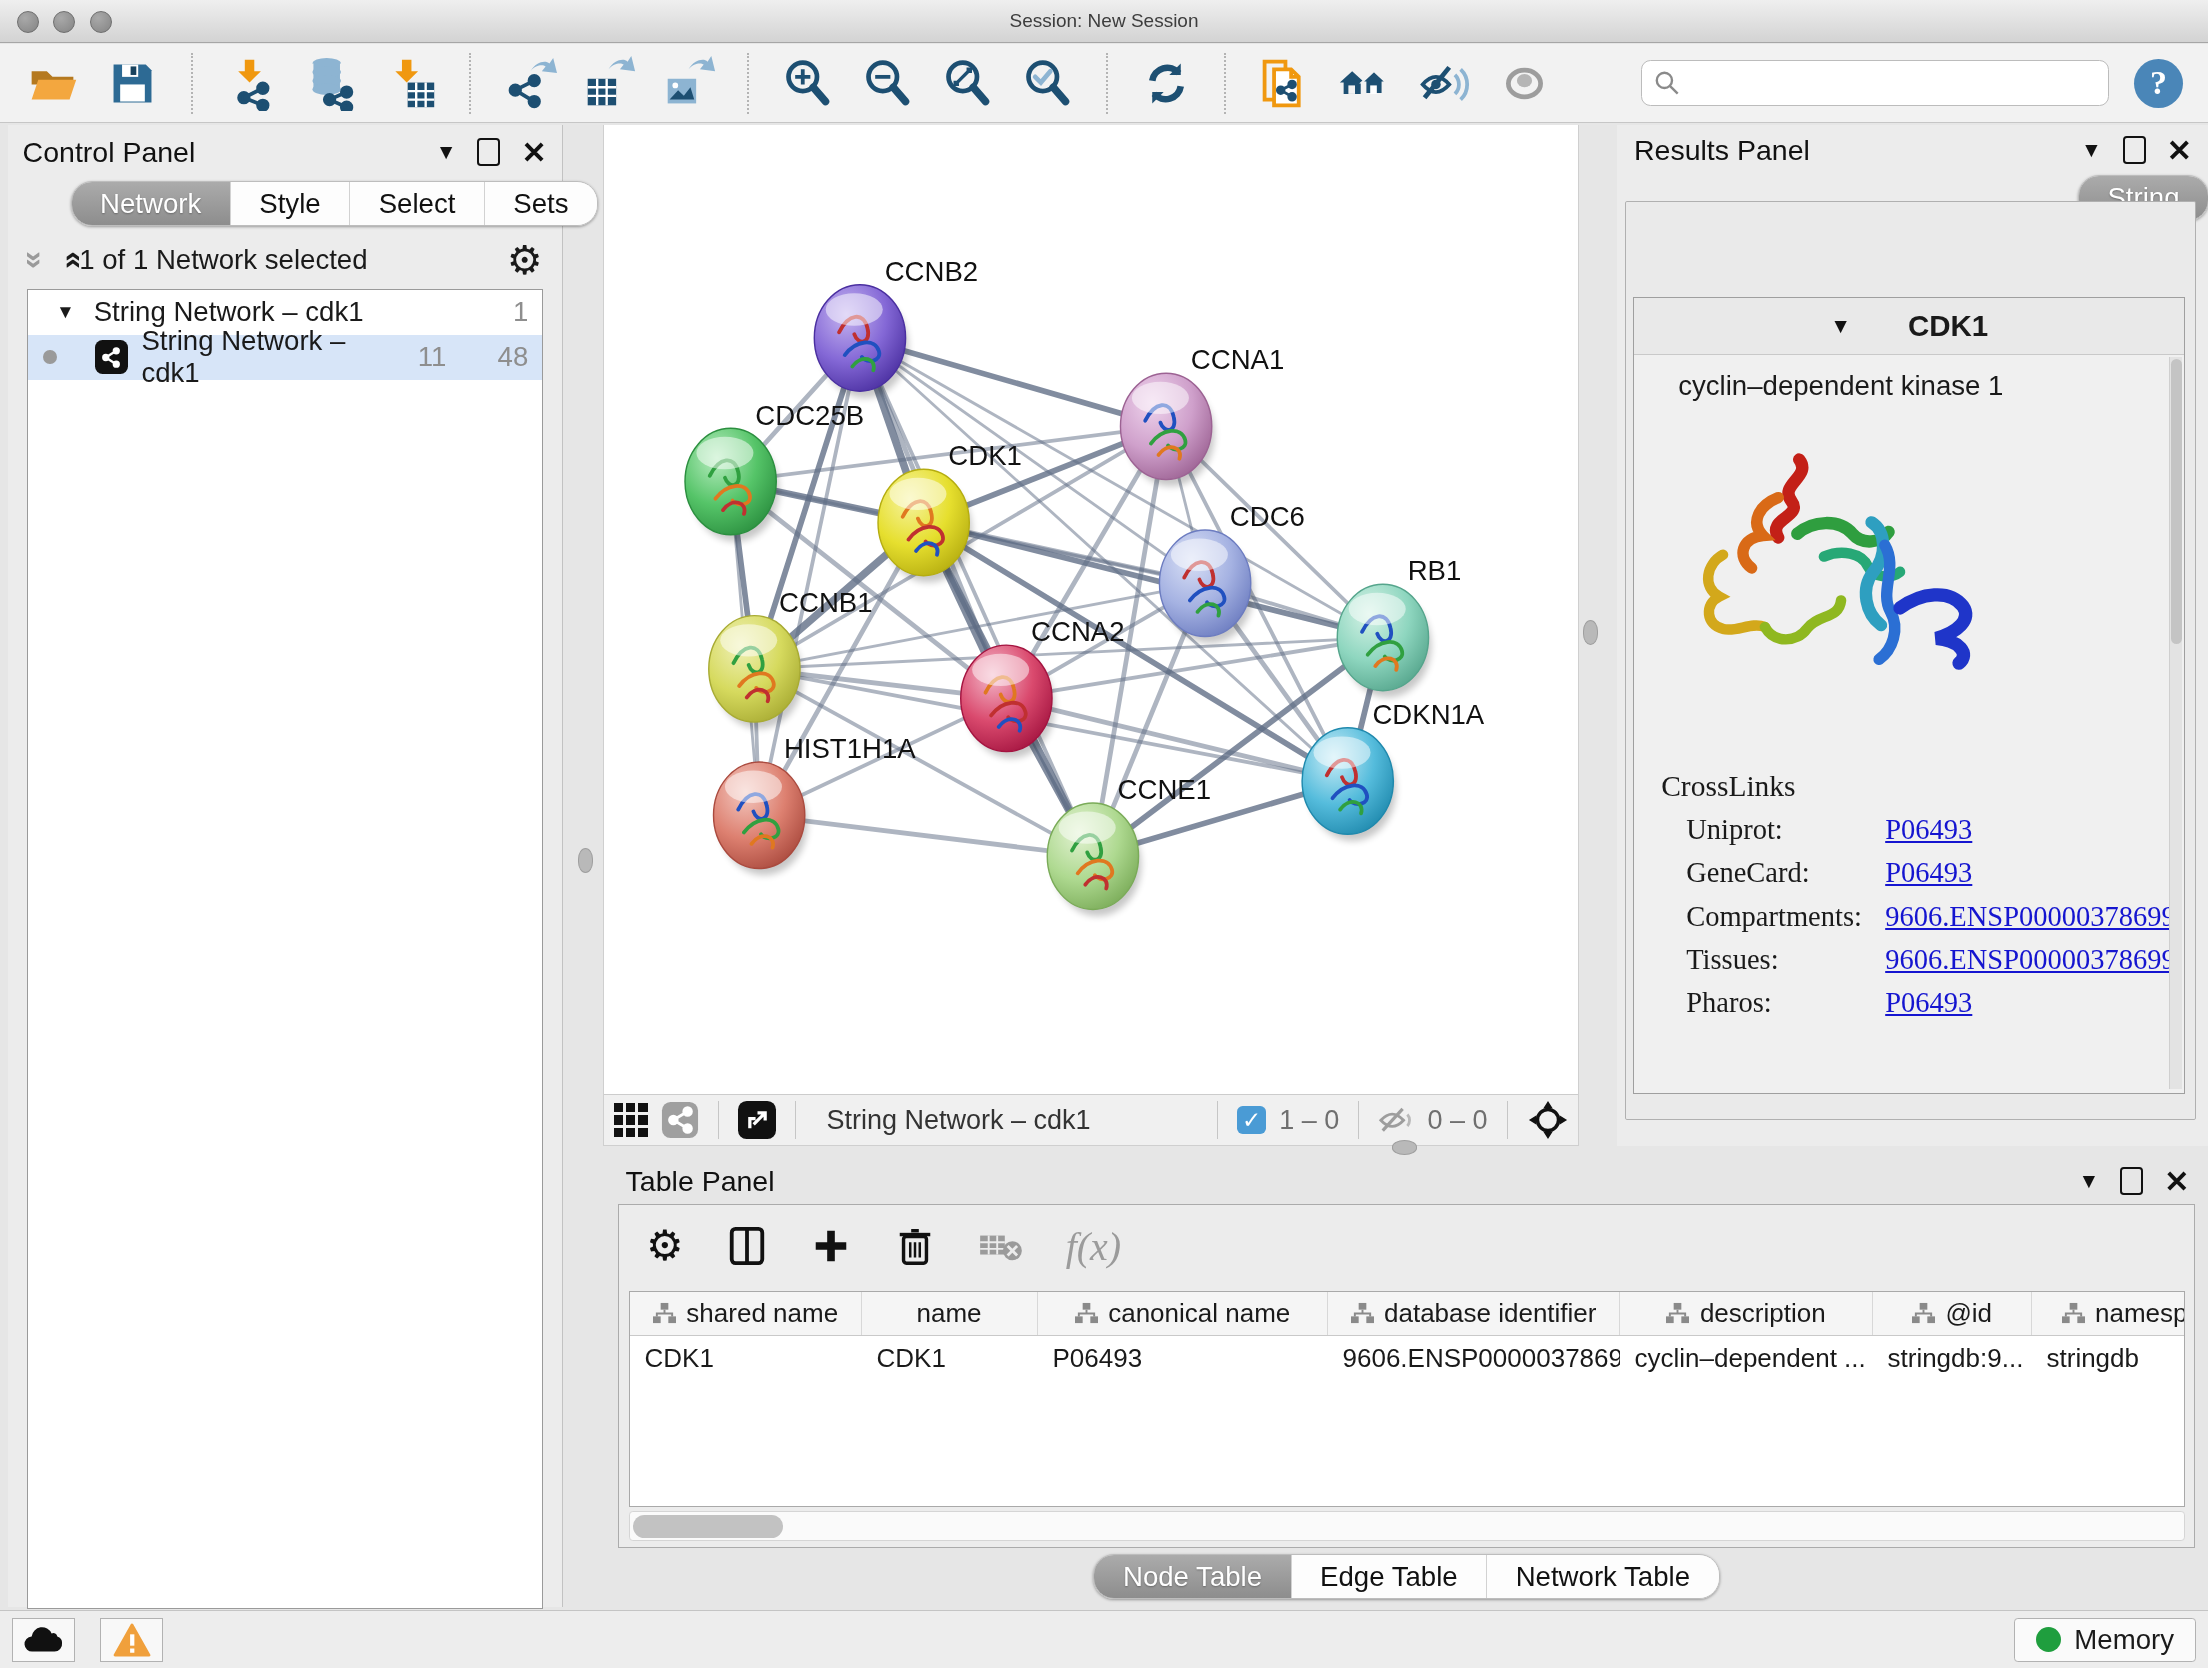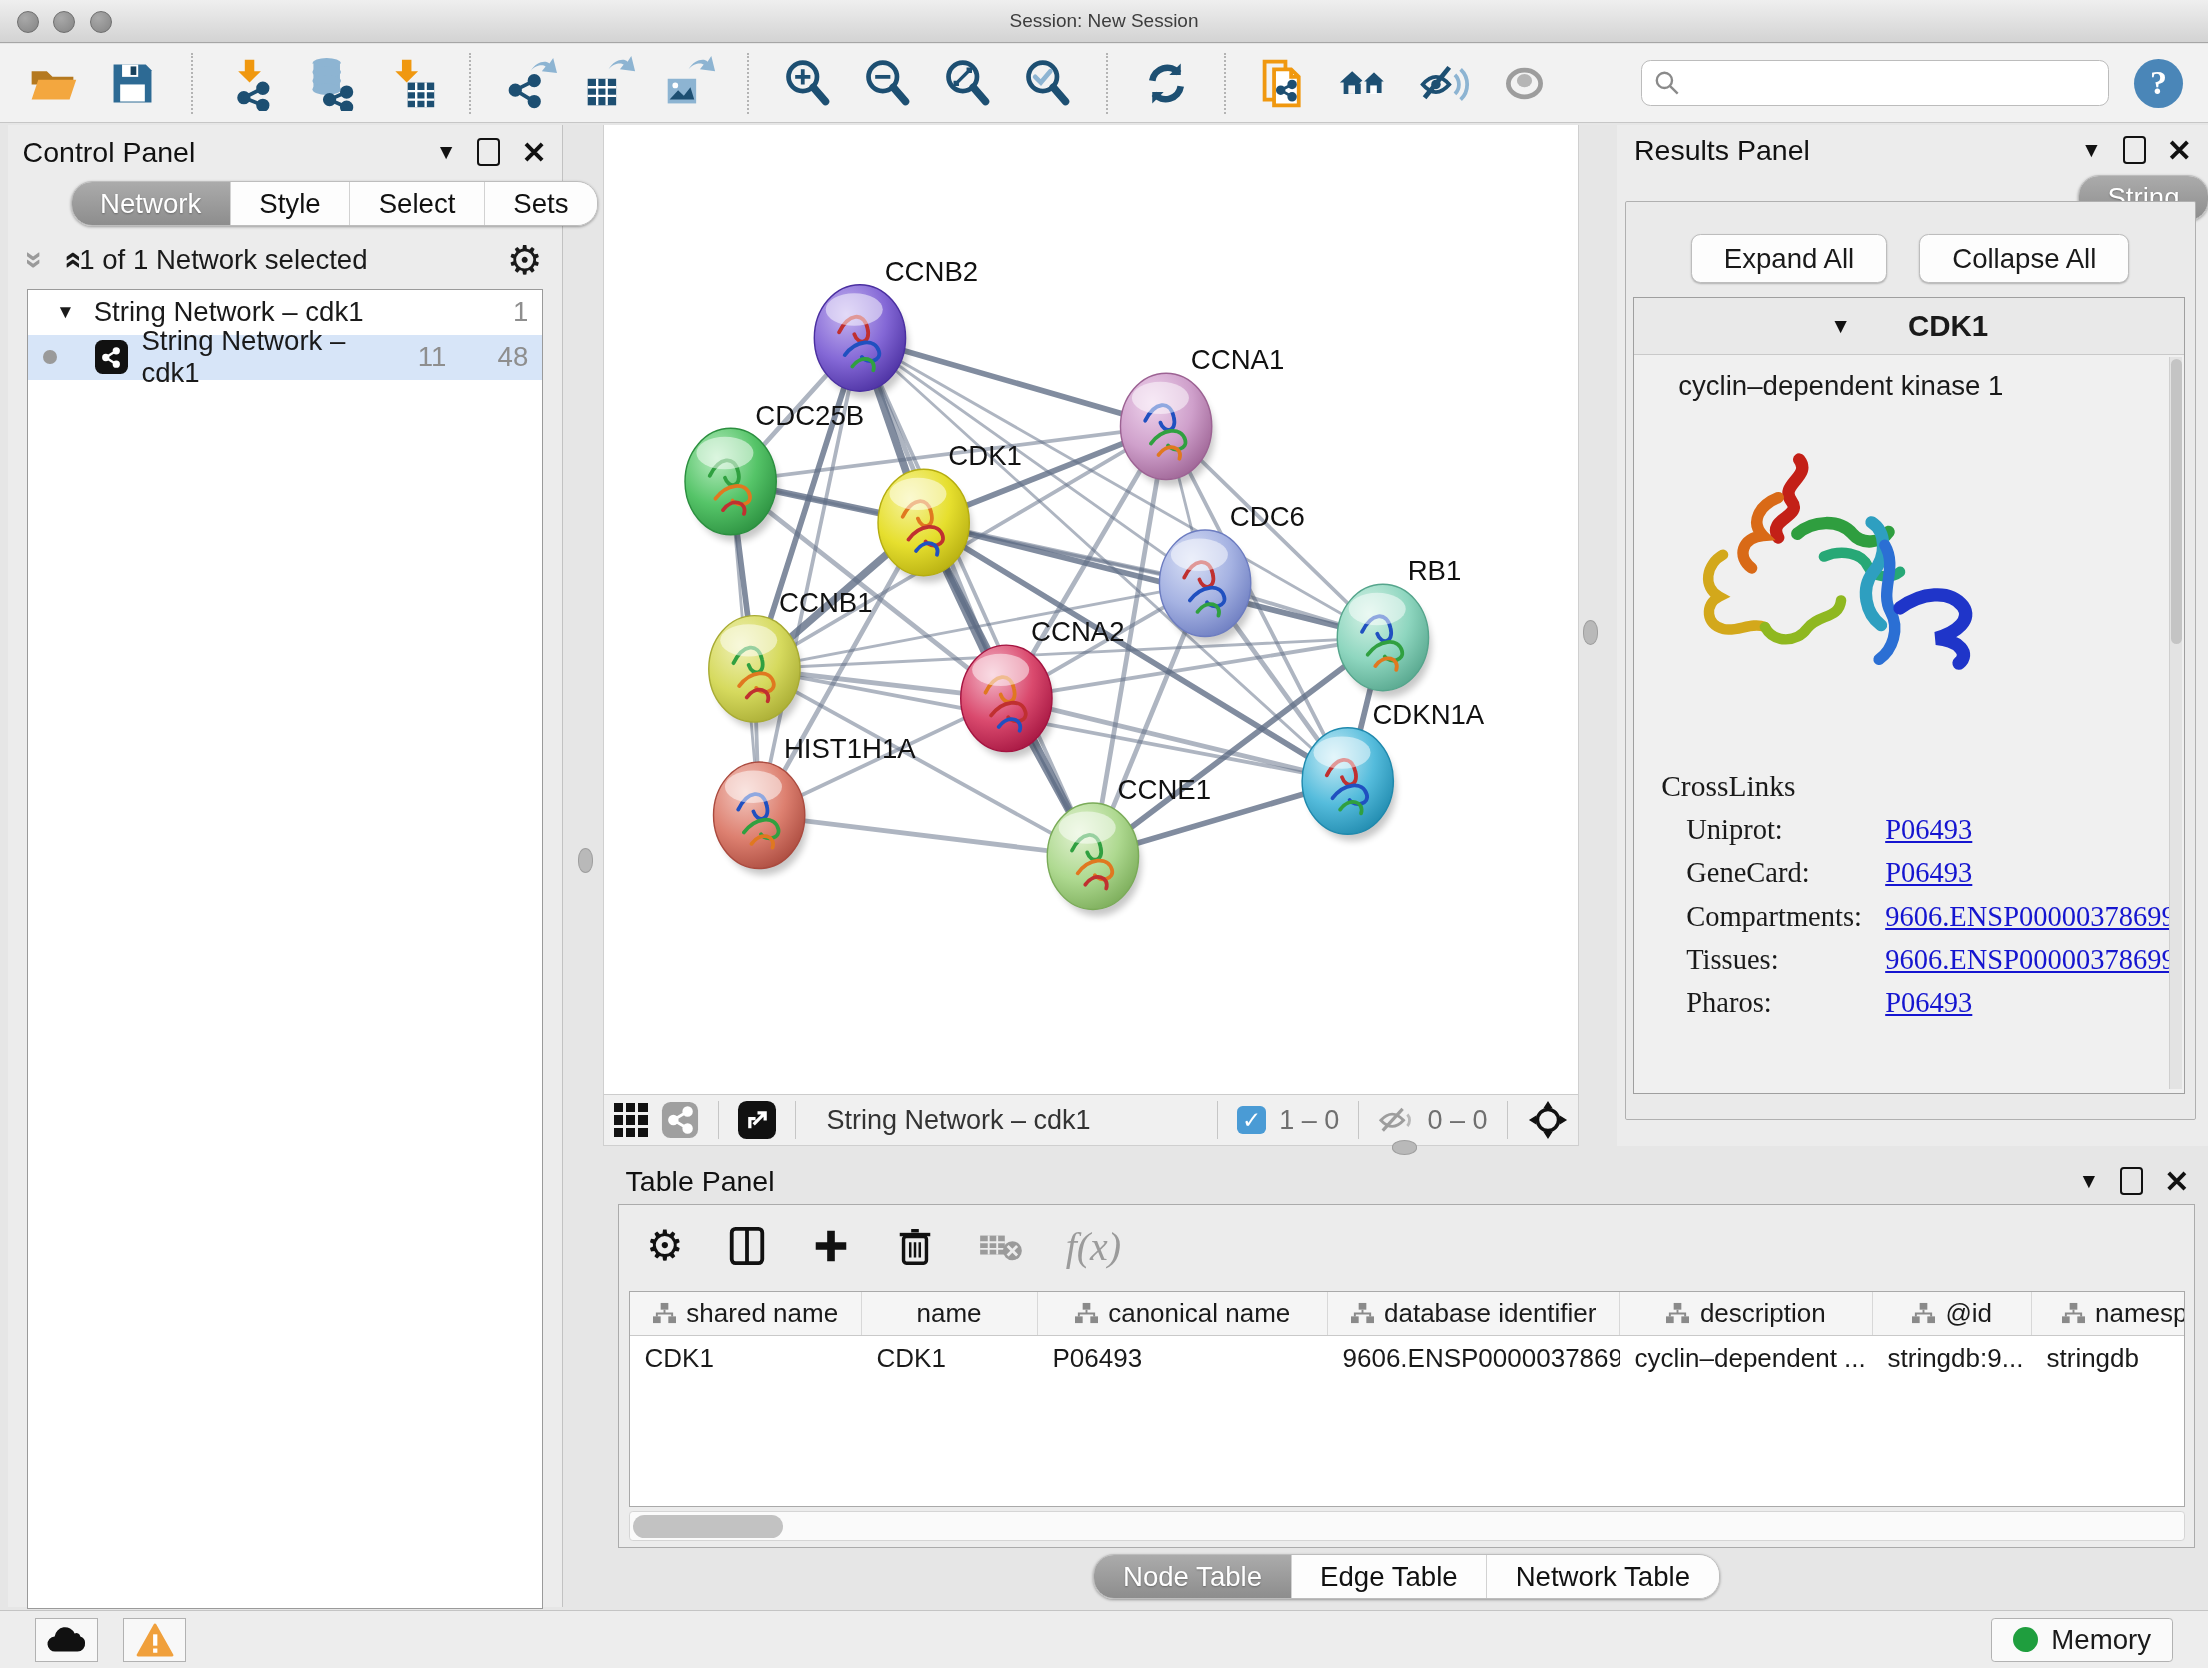--- a/index.html
+++ b/index.html
@@ -614,10 +614,6 @@
         </span>
     </div>
     <div class="rp-outer">
-      <div class="rp-btn-row">
-        <span class="rp-btn">Expand All</span>
-        <span class="rp-btn">Collapse All</span>
-      </div>
       <div class="rp-inner">
         <div class="rp-head">
           <span class="tri">▼</span>

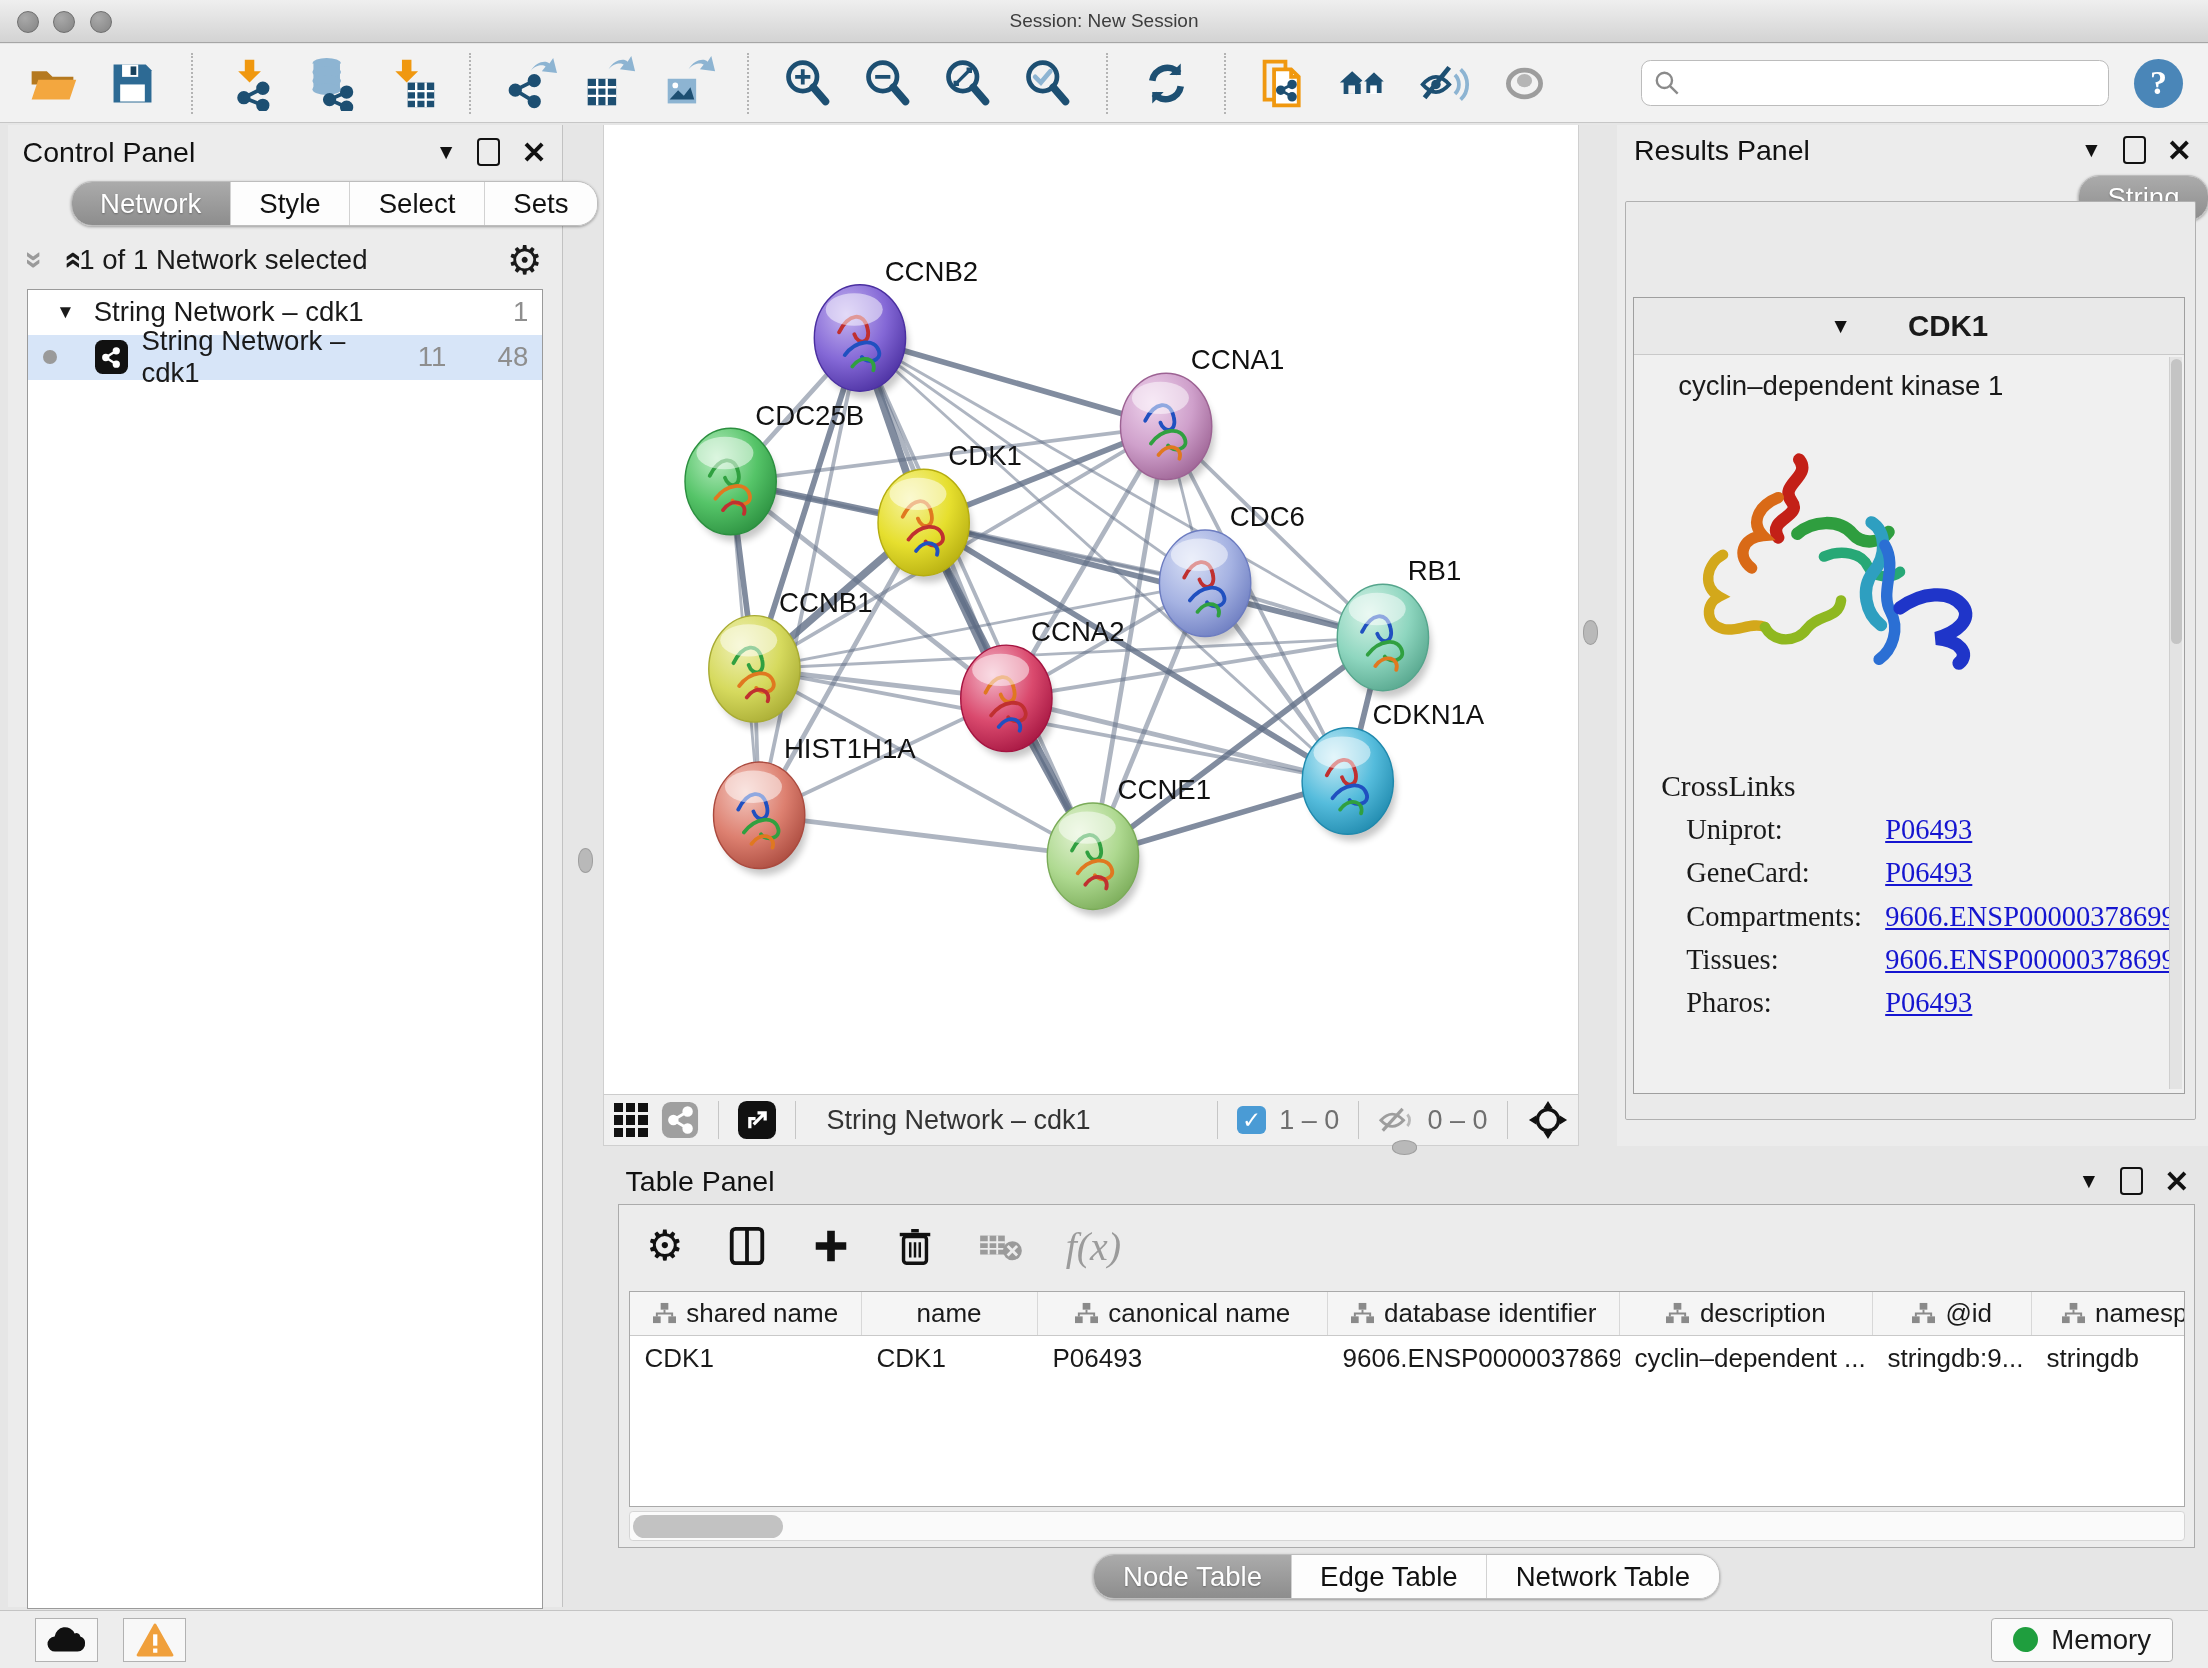--- a/index.html
+++ b/index.html
@@ -102,7 +102,7 @@
 .tp-tabs{position:absolute;left:0;top:396px;width:1577px;display:flex;justify-content:center}
 
 
-.statusbar{position:absolute;left:0;top:1610px;width:2208px;height:58px;background:#ededed;border-top:1px solid #c4c4c4;display:flex;align-items:center;padding:0 35px;gap:25px}
+.statusbar{position:absolute;left:0;top:1610px;width:2208px;height:58px;background:#ededed;border-top:1px solid #c4c4c4;display:flex;align-items:center;padding:0 12px;gap:25px}
 .sb-btn{width:63px;height:44px;background:#f8f8f8;border:1.9px solid #b2b2b2;display:flex;align-items:center;justify-content:center}
 .mem-btn{margin-left:auto;height:44px;background:#fafafa;border:1.9px solid #b2b2b2;border-radius:3.8px;display:flex;align-items:center;gap:13.3px;padding:0 21px;font-size:27.6px}
 .mem-dot{width:25px;height:25px;border-radius:50%;background:#1f9e3e}

